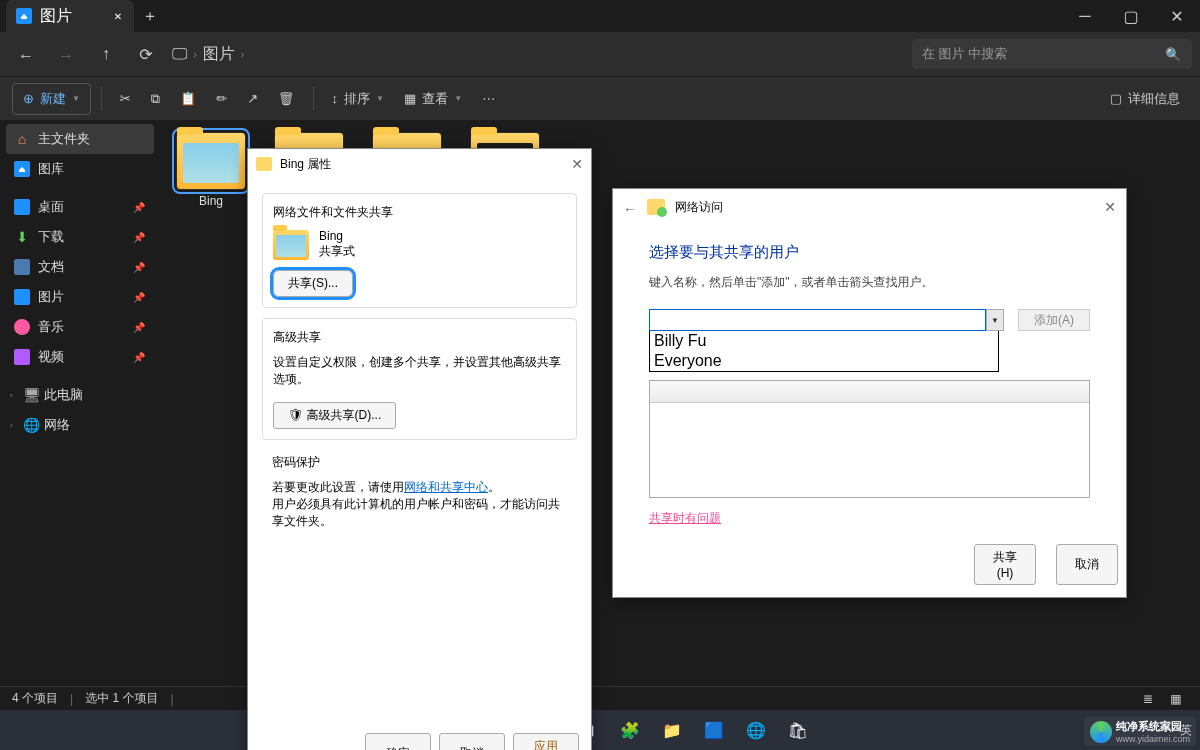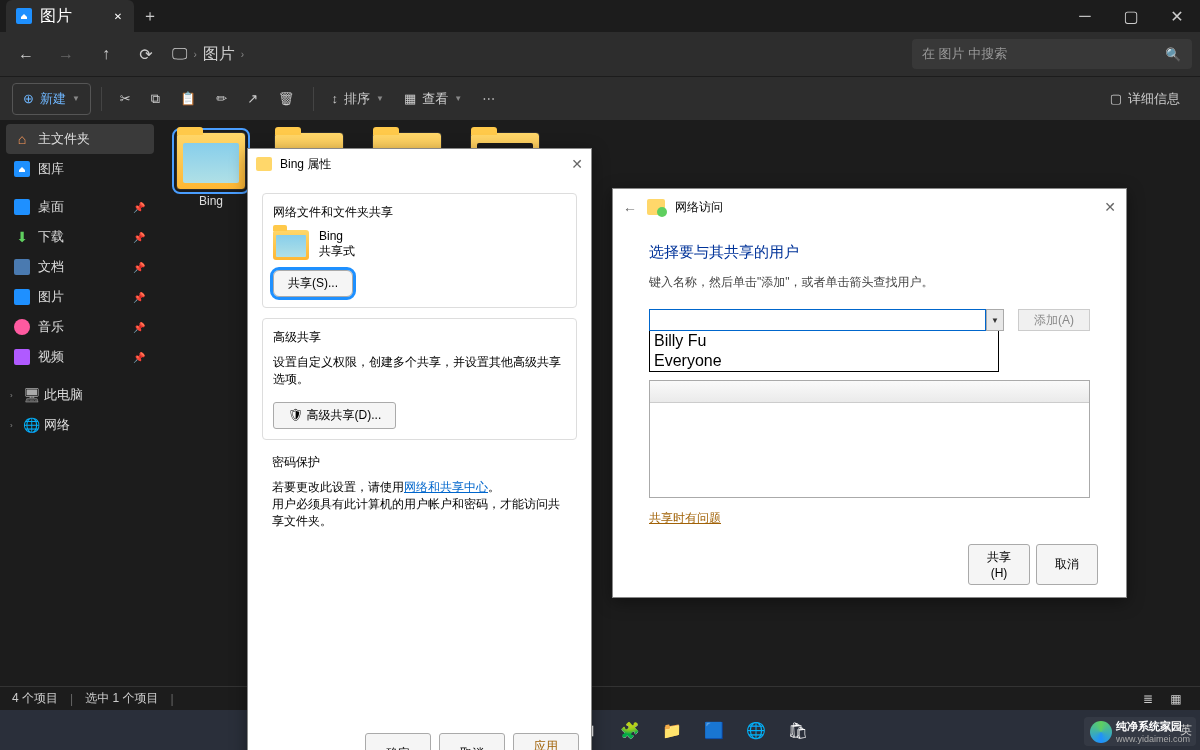--- a/index.html
+++ b/index.html
@@ -114,7 +114,7 @@
 .net-opt { padding: 1px 4px; font-size: 16px; cursor: pointer; }
 .net-listbox { border: 1px solid #aaa; height: 118px; margin-top: 8px; }
 .net-listhead { height: 22px; background: linear-gradient(#fafafa, #eaeaea); border-bottom: 1px solid #ccc; }
-.net-link { color: #a16207; text-decoration: underline; cursor: pointer; margin-top: 12px; display: inline-block; }
+.net-link { color: #ec4899; text-decoration: underline; cursor: pointer; margin-top: 12px; display: inline-block; }
 .netshare-footer { position: absolute; bottom: 12px; right: 28px; display: flex; gap: 6px; }
 .net-footer-btn { border: 1px solid #aaa; background: #f5f5f5; padding: 4px 14px; cursor: pointer; font-size: 12px; border-radius: 3px; width: 62px; text-align: center; }
 </style>

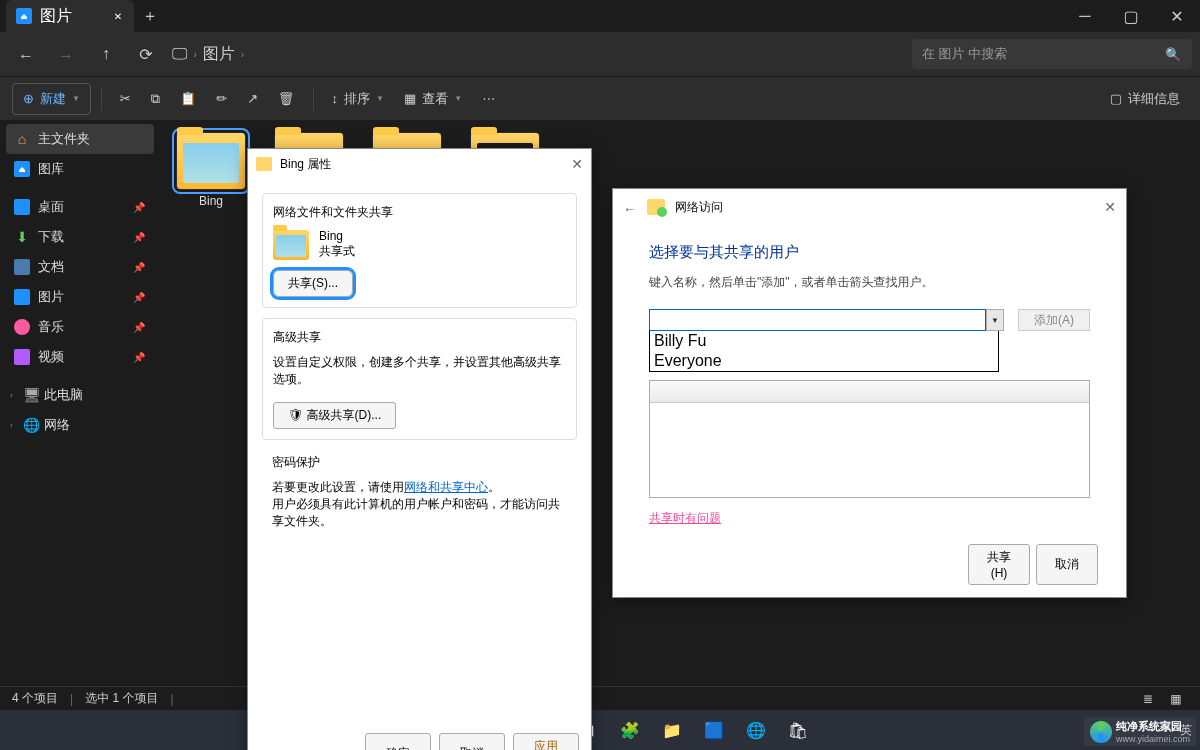--- a/index.html
+++ b/index.html
@@ -115,7 +115,7 @@
 .net-listbox { border: 1px solid #aaa; height: 118px; margin-top: 8px; }
 .net-listhead { height: 22px; background: linear-gradient(#fafafa, #eaeaea); border-bottom: 1px solid #ccc; }
 .net-link { color: #ec4899; text-decoration: underline; cursor: pointer; margin-top: 12px; display: inline-block; }
-.netshare-footer { position: absolute; bottom: 12px; right: 28px; display: flex; gap: 6px; }
+.netshare-footer { position: absolute; bottom: 12px; right: 8px; display: flex; gap: 20px; }
 .net-footer-btn { border: 1px solid #aaa; background: #f5f5f5; padding: 4px 14px; cursor: pointer; font-size: 12px; border-radius: 3px; width: 62px; text-align: center; }
 </style>
 </head>

